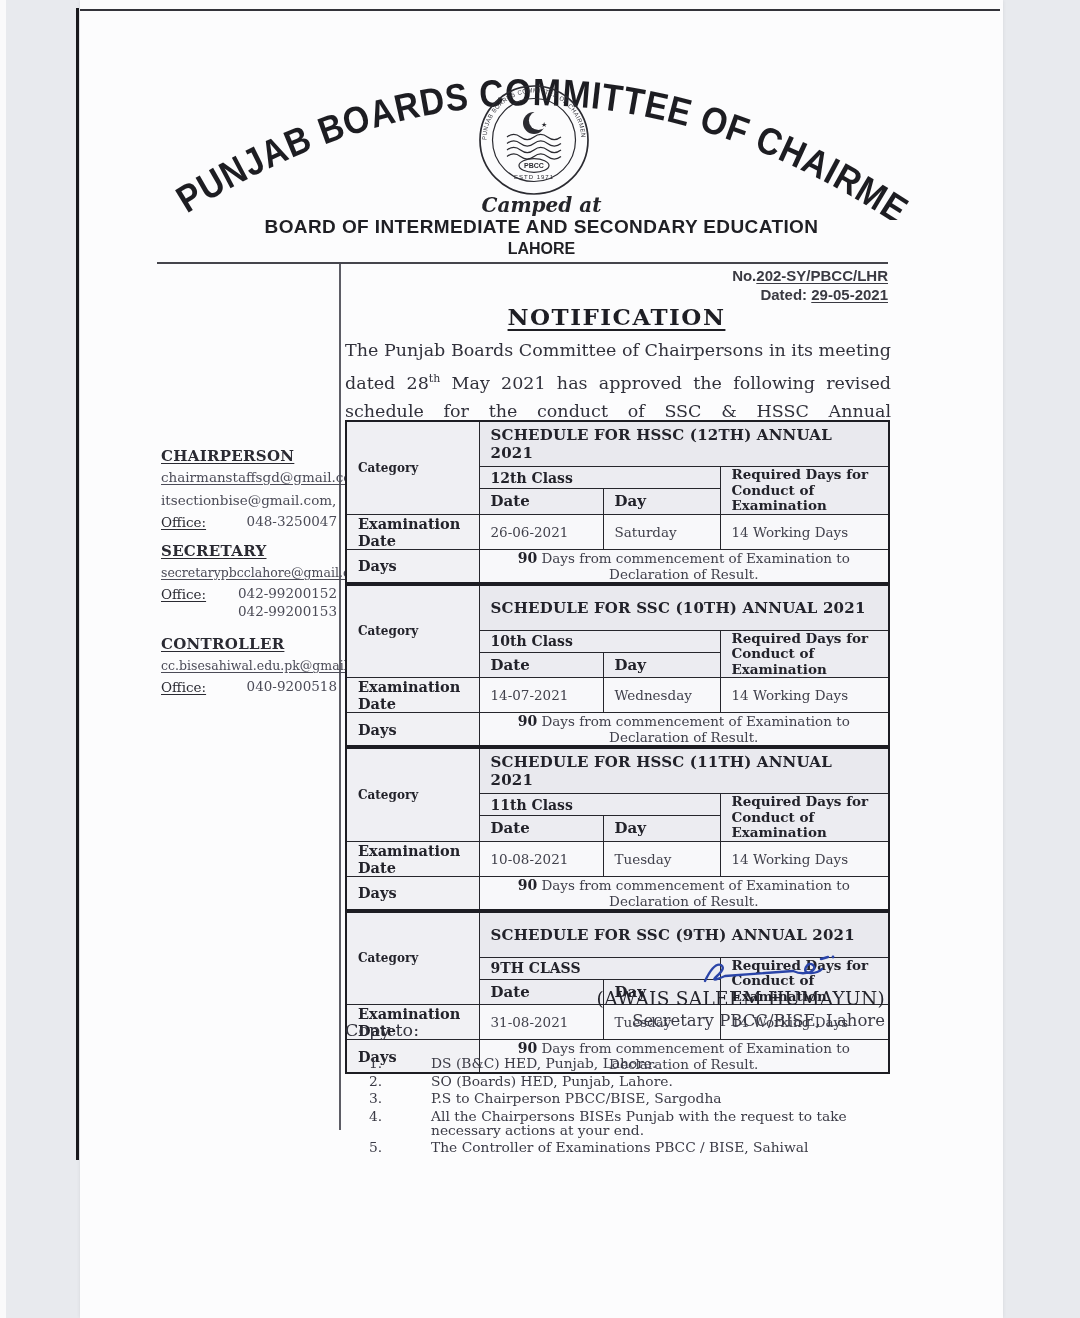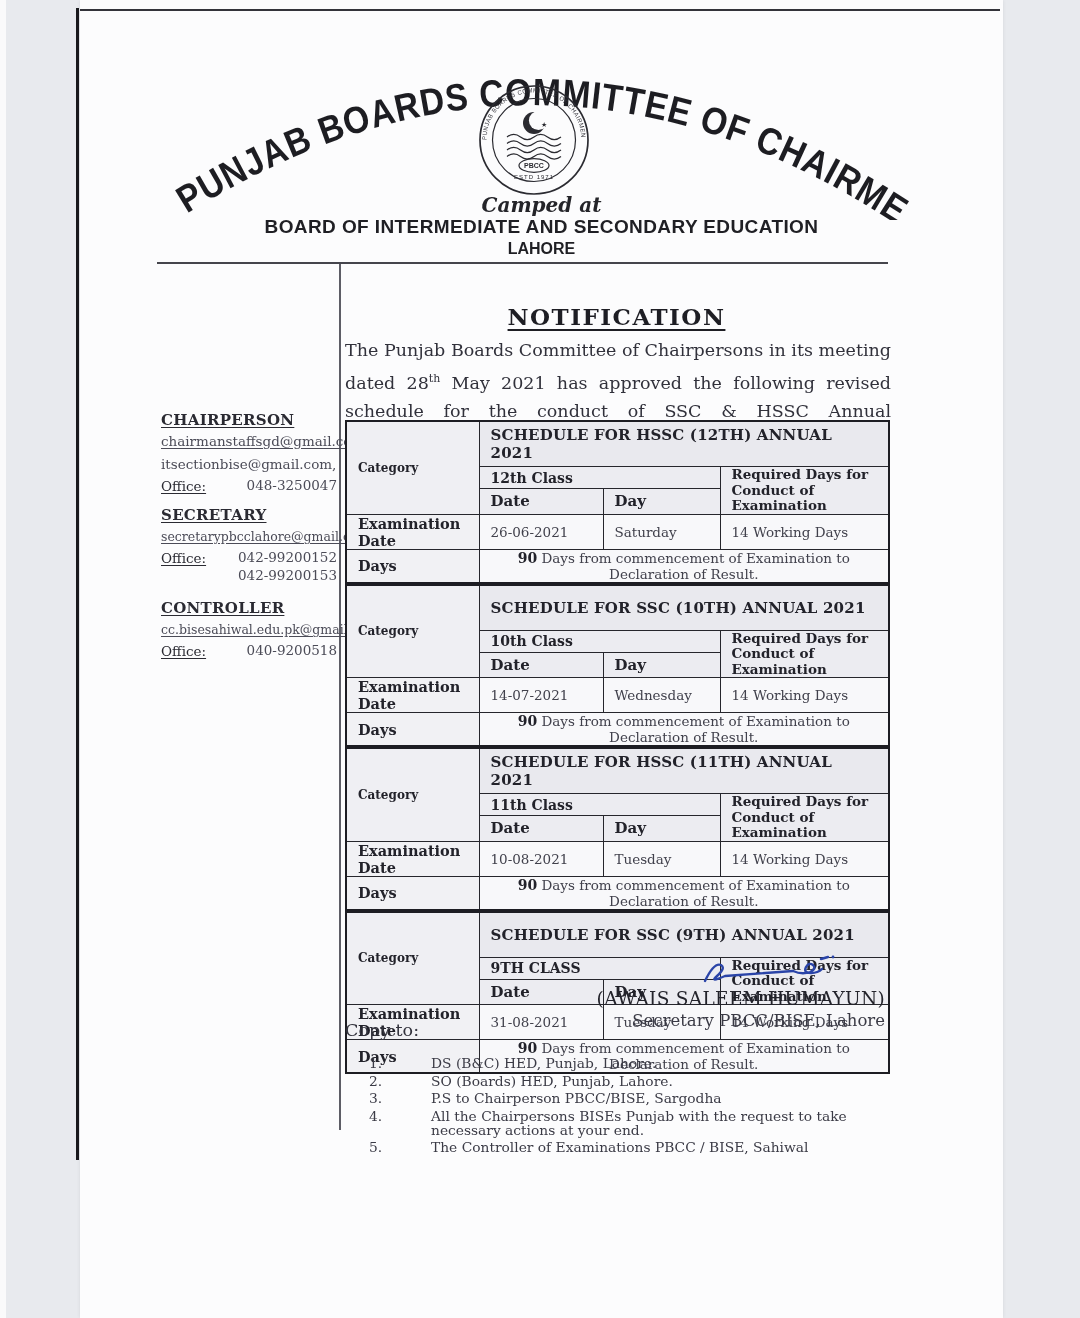--- a/index.html
+++ b/index.html
@@ -118,6 +118,7 @@
 <div class="abs vdivider"></div>
 
 <div class="abs ref-block">
+  <div><span>No.</span><span class="uv">202-SY/PBCC/LHR</span></div>
 </div>
 
 <div class="abs notif-title">NOTIFICATION</div>

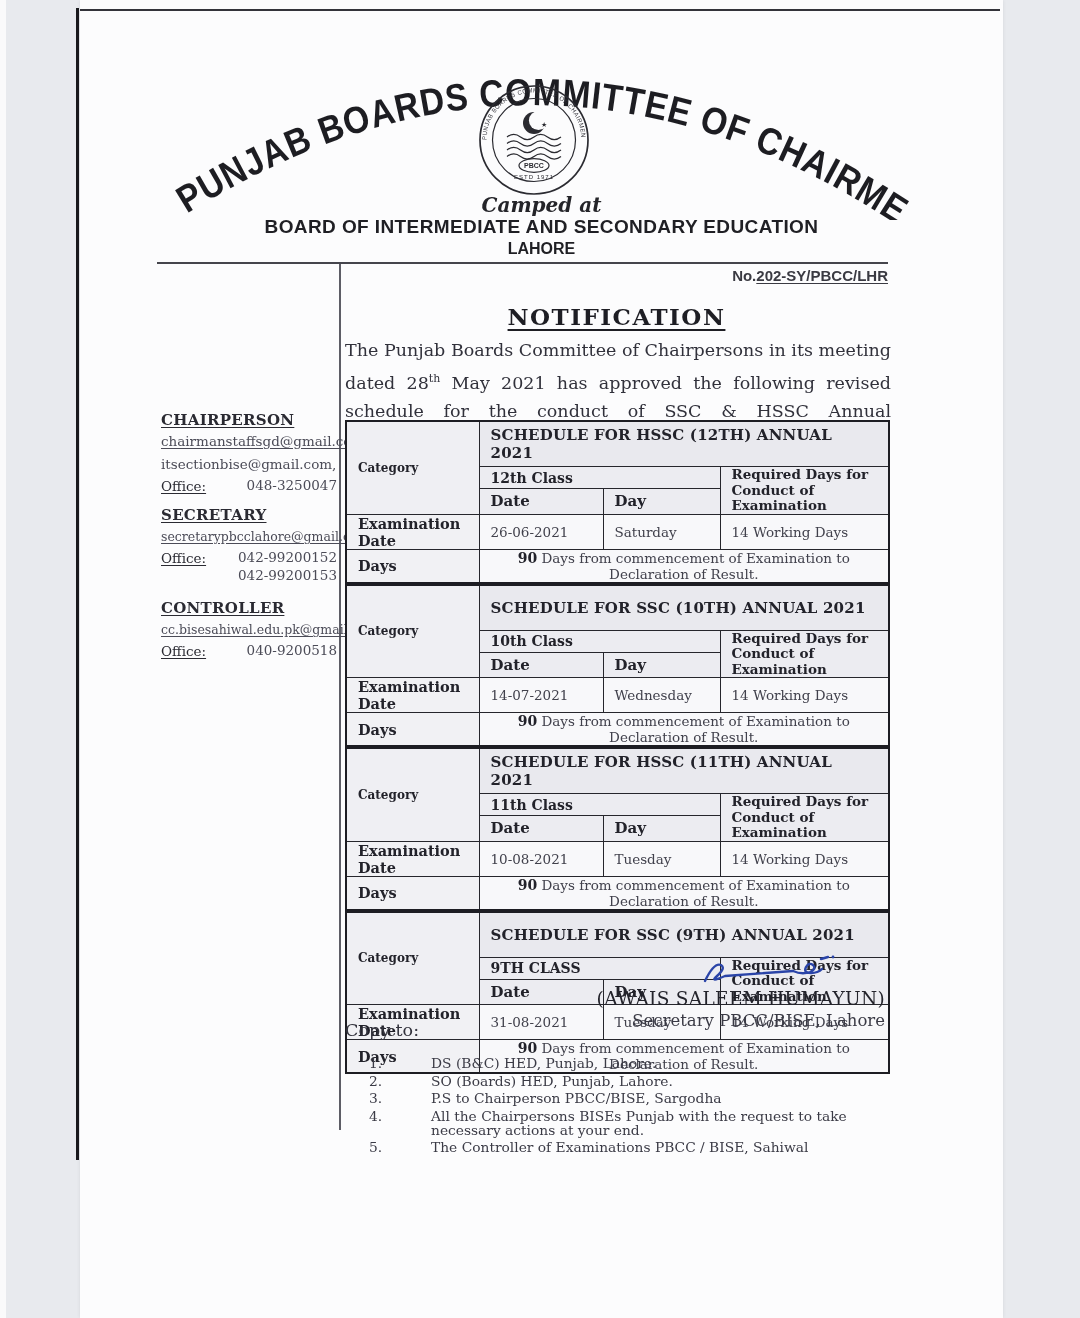--- a/index.html
+++ b/index.html
@@ -119,6 +119,7 @@
 
 <div class="abs ref-block">
   <div><span>No.</span><span class="uv">202-SY/PBCC/LHR</span></div>
+  <div><span>Dated: </span><span class="uv">29-05-2021</span></div>
 </div>
 
 <div class="abs notif-title">NOTIFICATION</div>

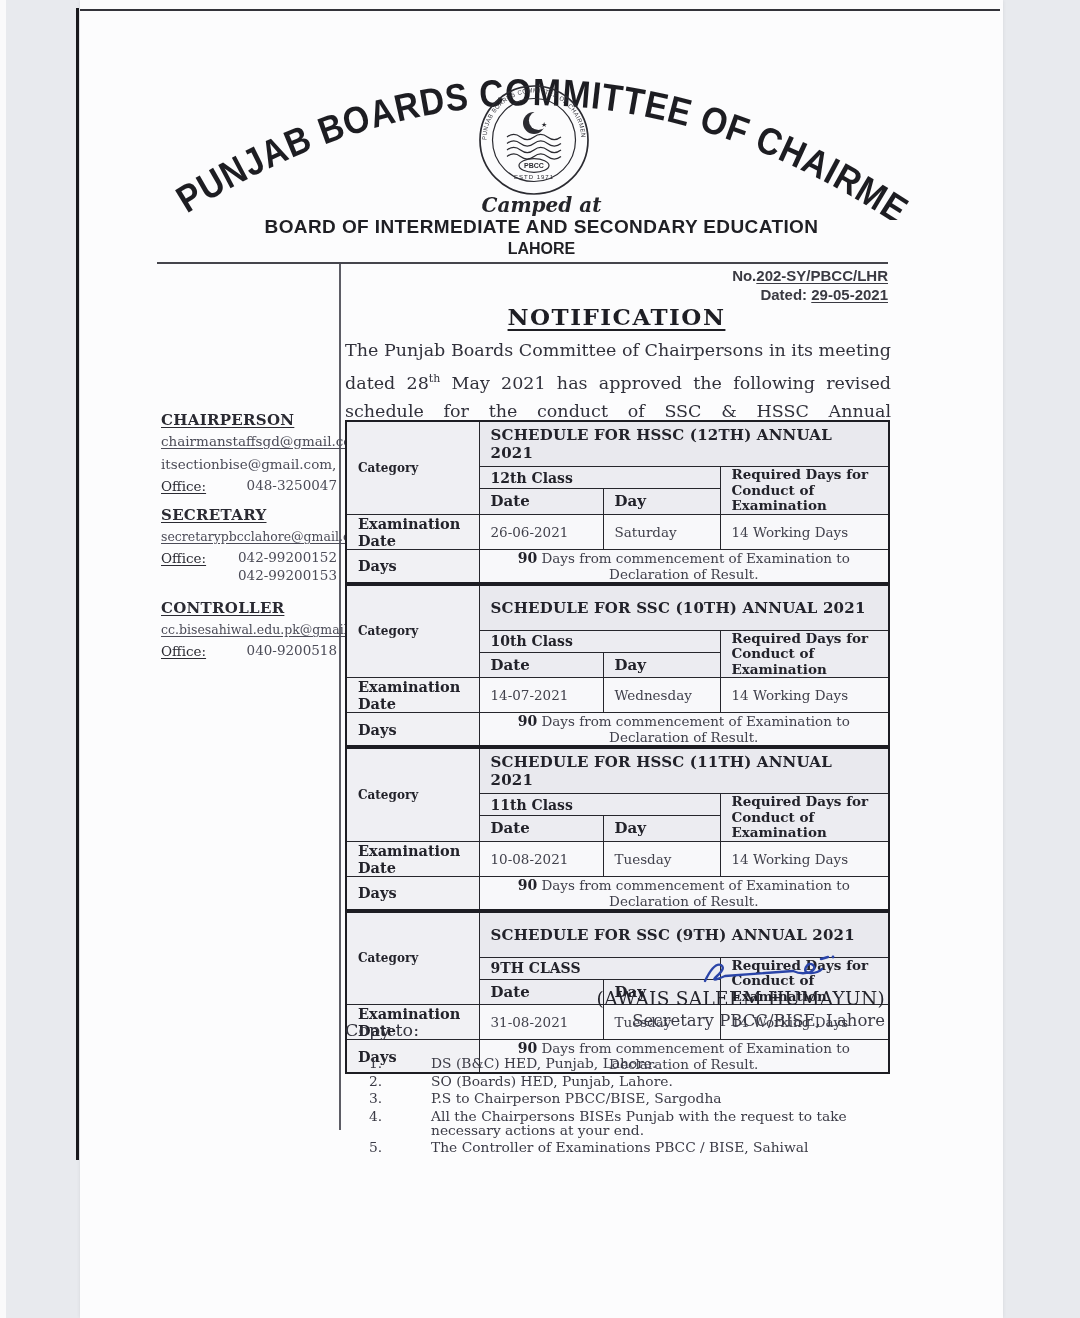--- a/index.html
+++ b/index.html
@@ -37,7 +37,7 @@
 
   
   .side-sec{left:161px;width:176px;font-size:13.5px;color:#4b4b57;line-height:21px;}
-  .side-title{font-size:15px;font-weight:bold;color:#2a2a32;text-decoration:underline;text-underline-offset:2px;letter-spacing:.3px;}
+  .side-title{font-size:15px;font-weight:bold;color:#2a2a32;text-decoration:underline;text-underline-offset:2px;letter-spacing:.3px;margin-top:36px;}
   .side-email{text-decoration:underline;text-underline-offset:2px;}
   .side-email2{margin-top:2px;}
   .office-row{display:flex;justify-content:space-between;margin-top:1px;}

